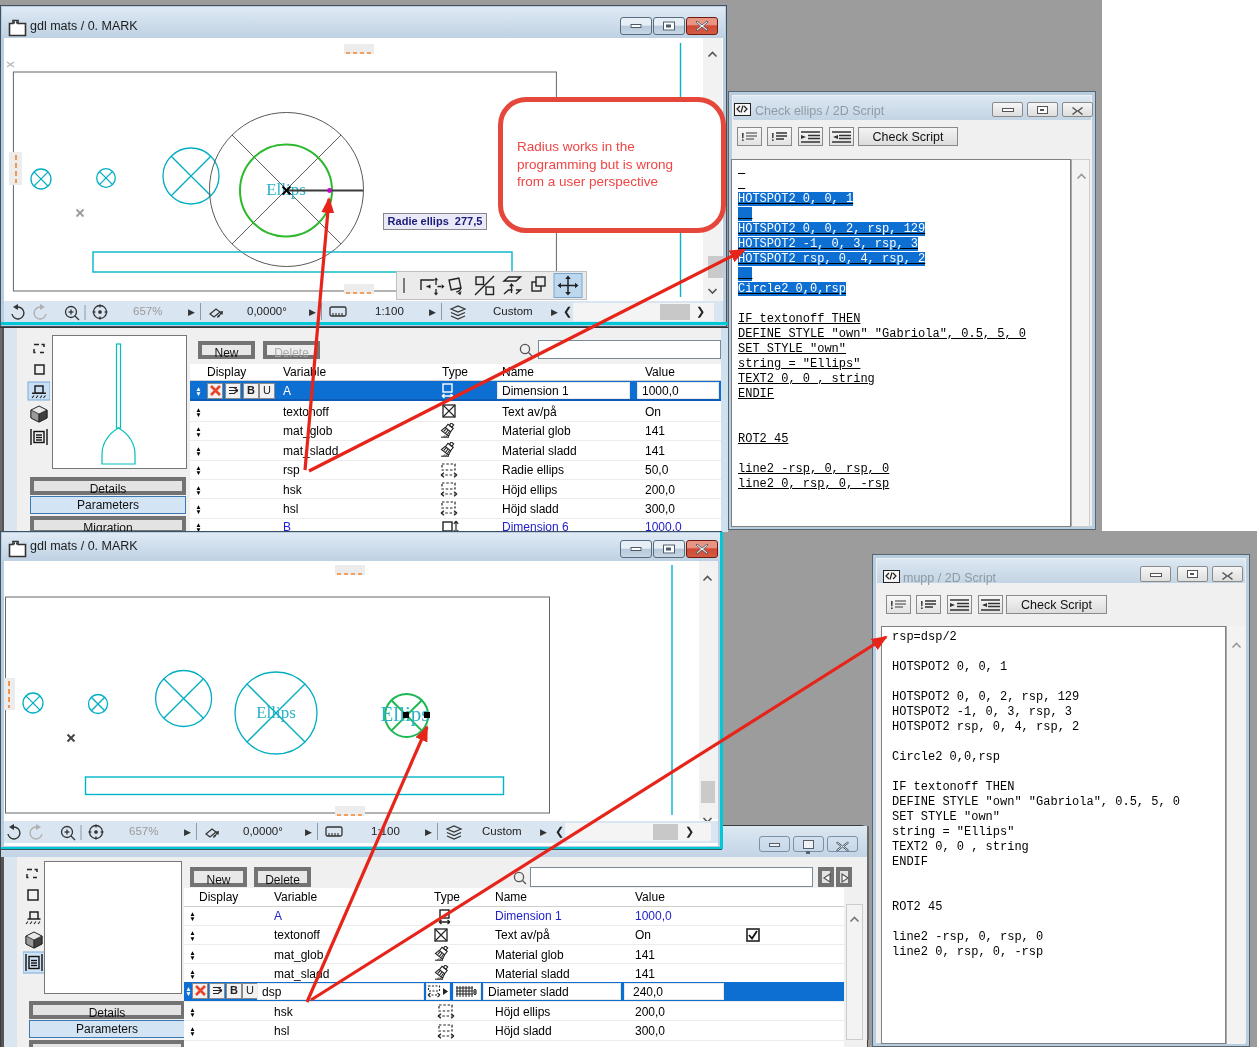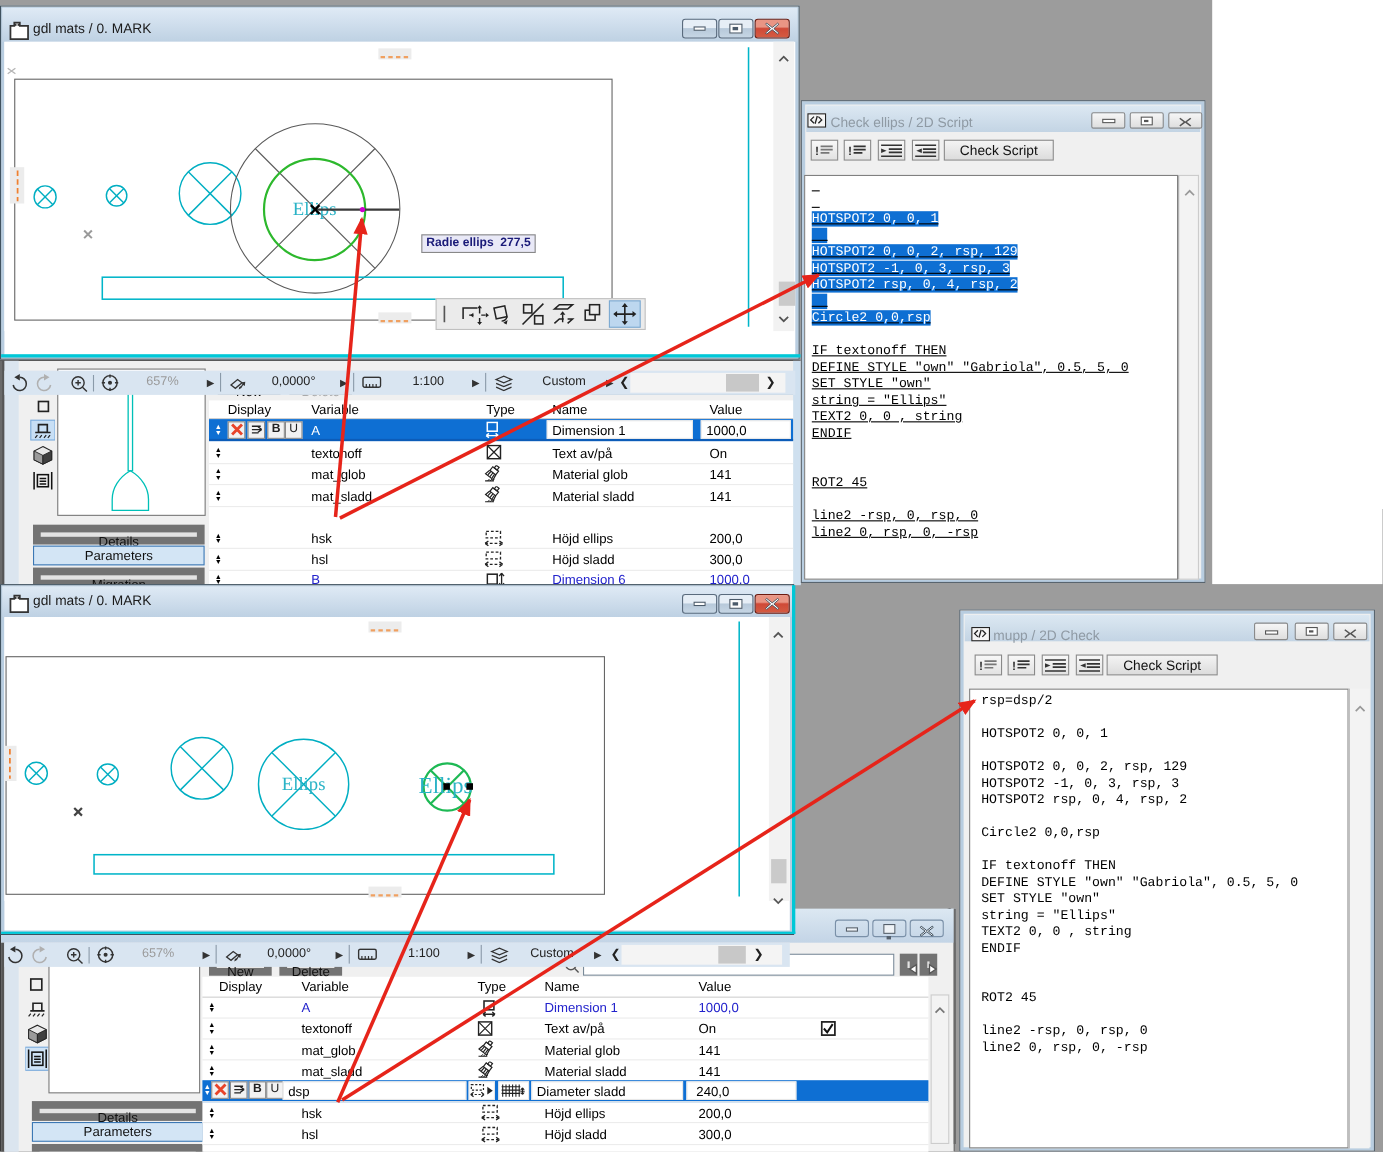--- a/index.html
+++ b/index.html
@@ -905,6 +905,9 @@
     </div>
   </div>
 
+  <div class="bubble" id="bub1" style="left:498px; top:97px; width:228px; height:136px;">
+    <div class="btxt" style="left:14px; top:36px;">Radius works in the<br>programming but is wrong<br>from a user perspective</div>
+  </div>
 
   <svg class="abs" width="1257" height="1047" style="left:0;top:0; pointer-events:none;">
     <defs>

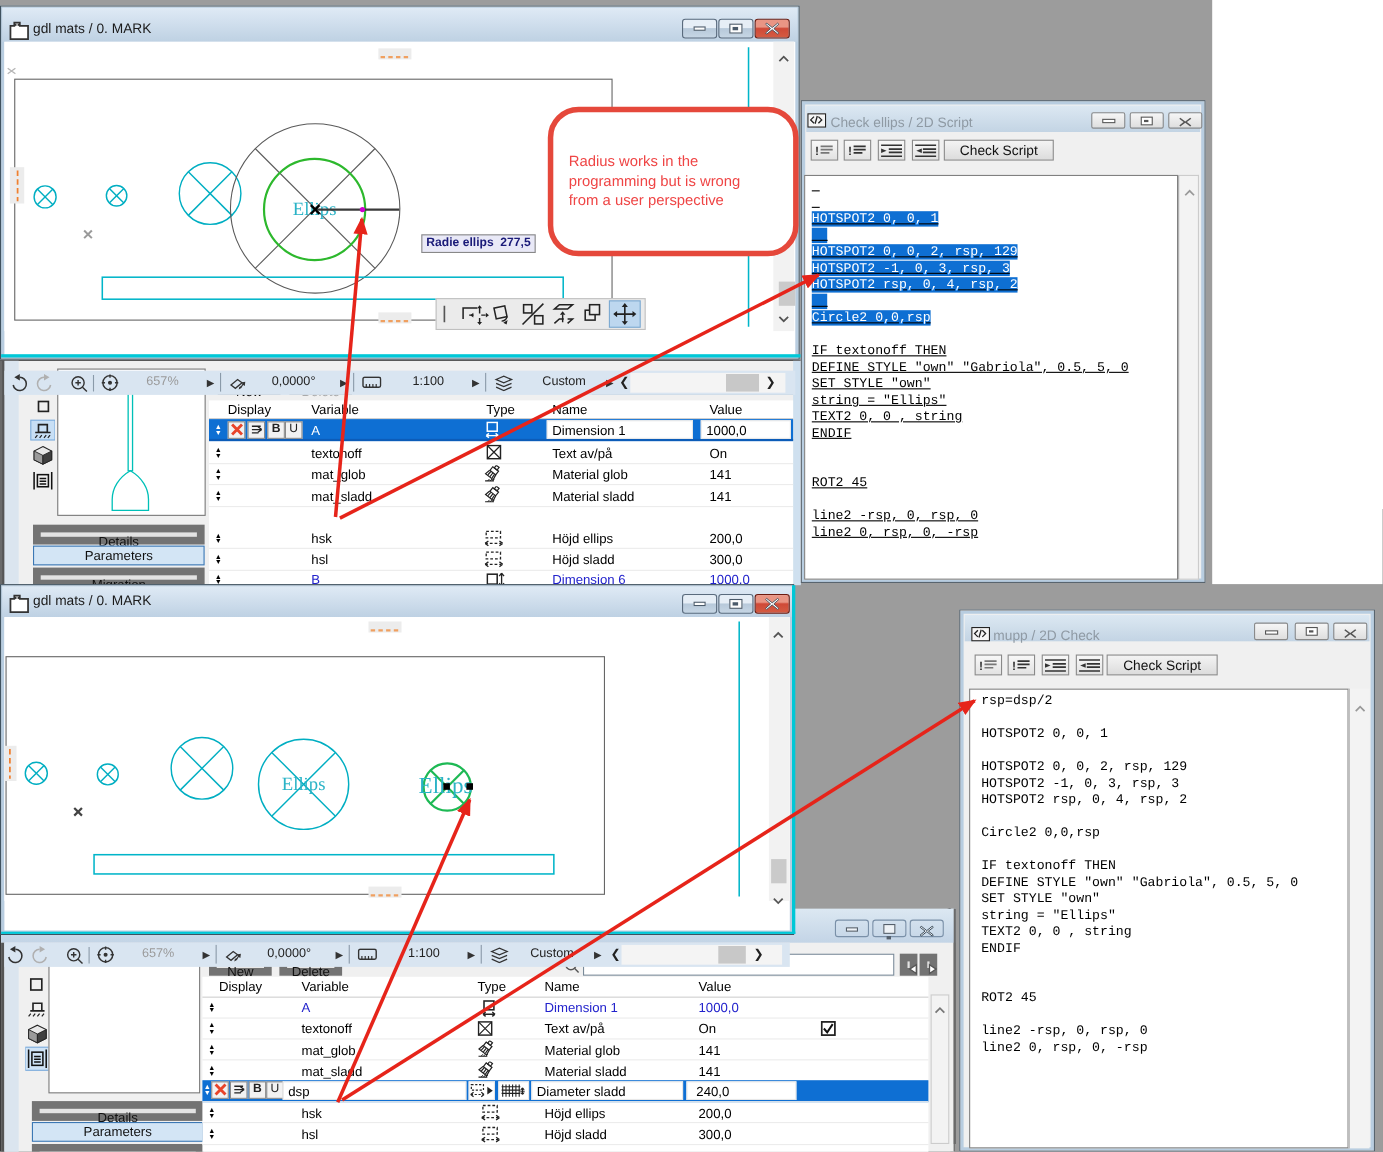--- a/index.html
+++ b/index.html
@@ -25,7 +25,7 @@
 
   
   .statusbar { position:absolute; left:3px; right:3px; height:22px; background:#d9e5f1;
-    font-size:11.5px; color:#222;margin-top:36px; }
+    font-size:11.5px; color:#222; }
   .sb { position:absolute; top:4px; }
   .sbdiv { position:absolute; top:2px; width:1px; height:17px; background:#8a9aa9; }
   .sbarrow { position:absolute; top:6px; font-size:9px; color:#333; }

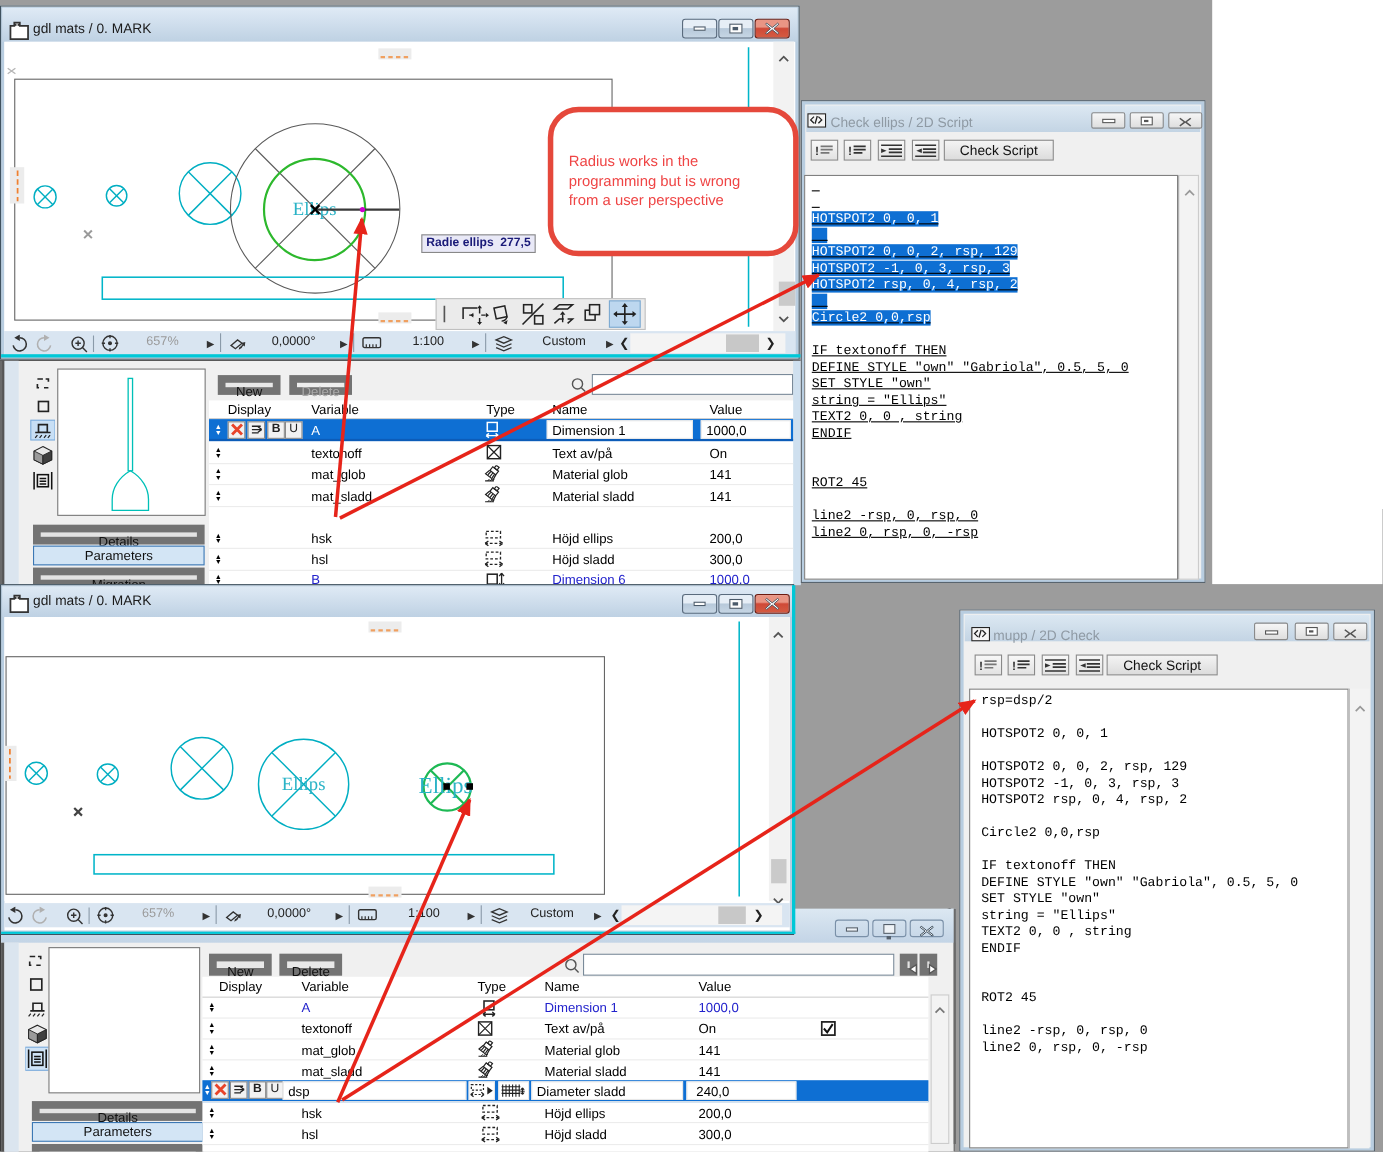--- a/index.html
+++ b/index.html
@@ -45,7 +45,7 @@
 
   
   .panelwin { position:absolute; background:#f0f0f0; border-top:1px solid #333; }
-  .pbtn { position:absolute; height:18px; background:#e3e3e3; border:7px solid #737373; font-size:12px;
+  .pbtn { position:absolute; height:18px; background:#e3e3e3; border:4px solid #737373; font-size:12px;
     text-align:center; padding-top:1px; color:#111; }
   .pbtn.sel { background:#d3e5f5; border:1px solid #3c78b4; }
   .ptable { position:absolute; background:#fff; }

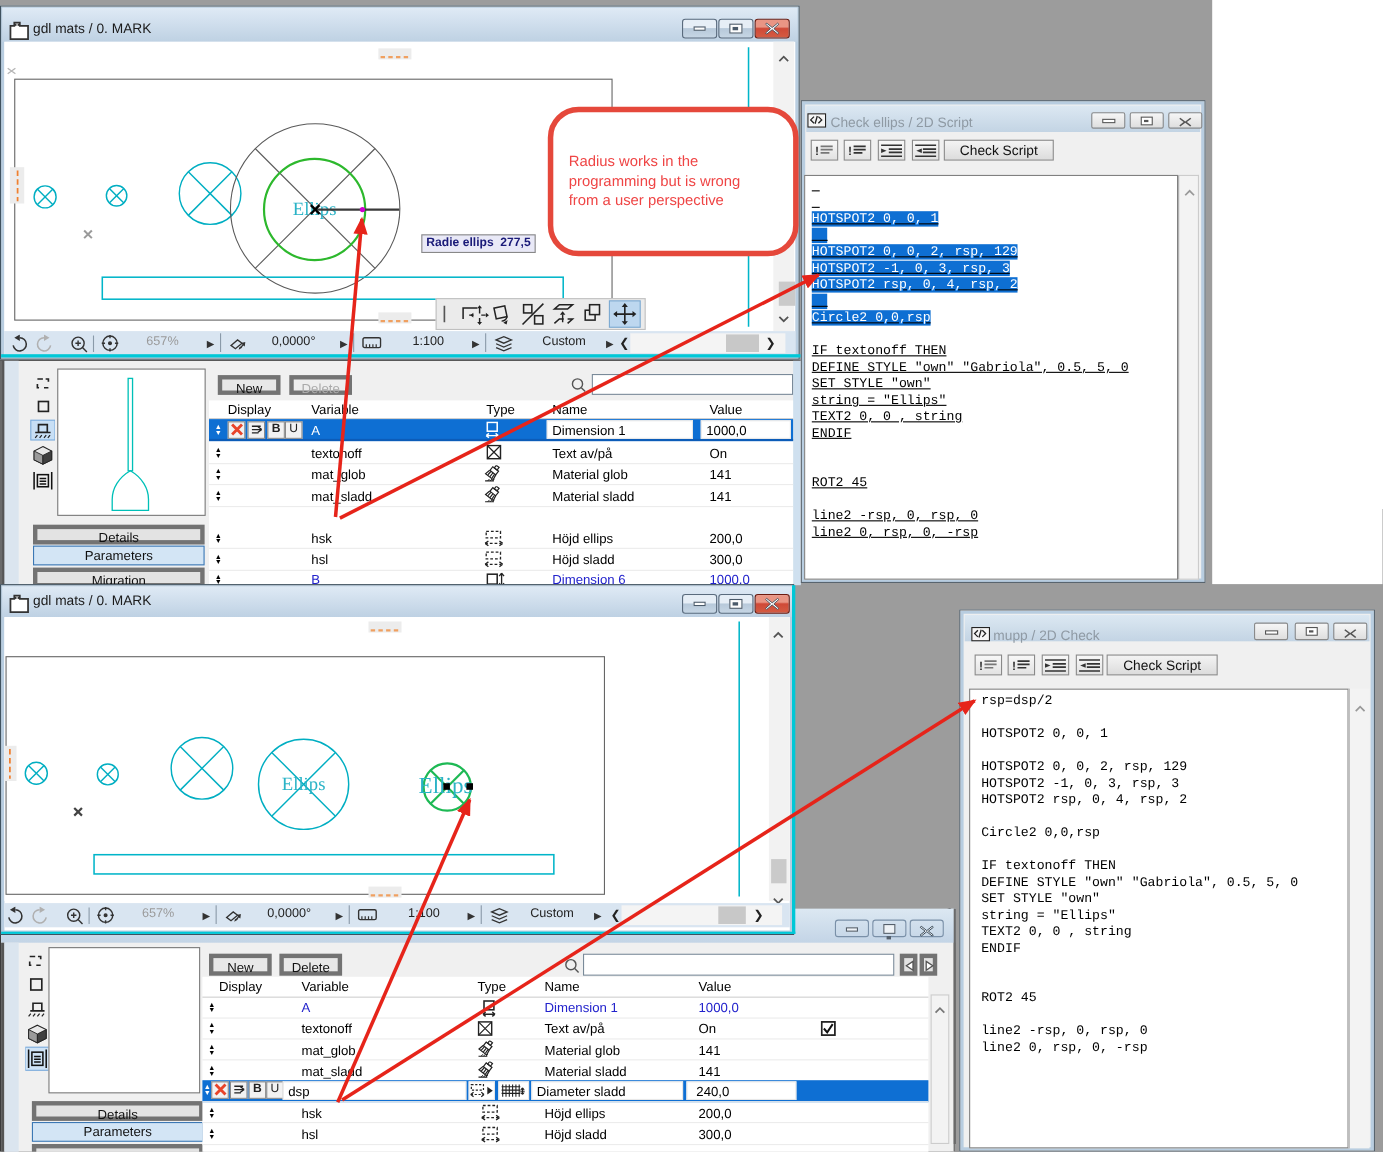--- a/index.html
+++ b/index.html
@@ -192,6 +192,19 @@
           </svg>
         <div class="pcell" style="left:312px;">Material sladd</div>
         <div class="pcell" style="left:455px;">141</div>
+      </div>
+      <div class="prow" style="top:96.6px;">
+        <div class="sorticon" style="left:4px; top:4.5px;">▲<br>▼</div>
+        <div class="pcell" style="left:93px;">rsp</div>
+        <svg class="pcell" style="left:250px; top:1px;" width="18" height="17" viewBox="0 0 18 17">
+            <g fill="none" stroke="#222" stroke-width="1.2">
+              <rect x="2" y="2" width="13" height="6" stroke-dasharray="2.5 1.8"></rect>
+              <path d="M1 13 h15" stroke-dasharray="2.5 1.8"></path>
+              <path d="M1 13 l3 -2.2 M1 13 l3 2.2 M17 13 l-3 -2.2 M17 13 l-3 2.2" stroke-dasharray="none"></path>
+            </g>
+          </svg>
+        <div class="pcell" style="left:312px;">Radie ellips</div>
+        <div class="pcell" style="left:455px;">50,0</div>
       </div>
       <div class="prow" style="top:116px;">
         <div class="sorticon" style="left:4px; top:4.5px;">▲<br>▼</div>

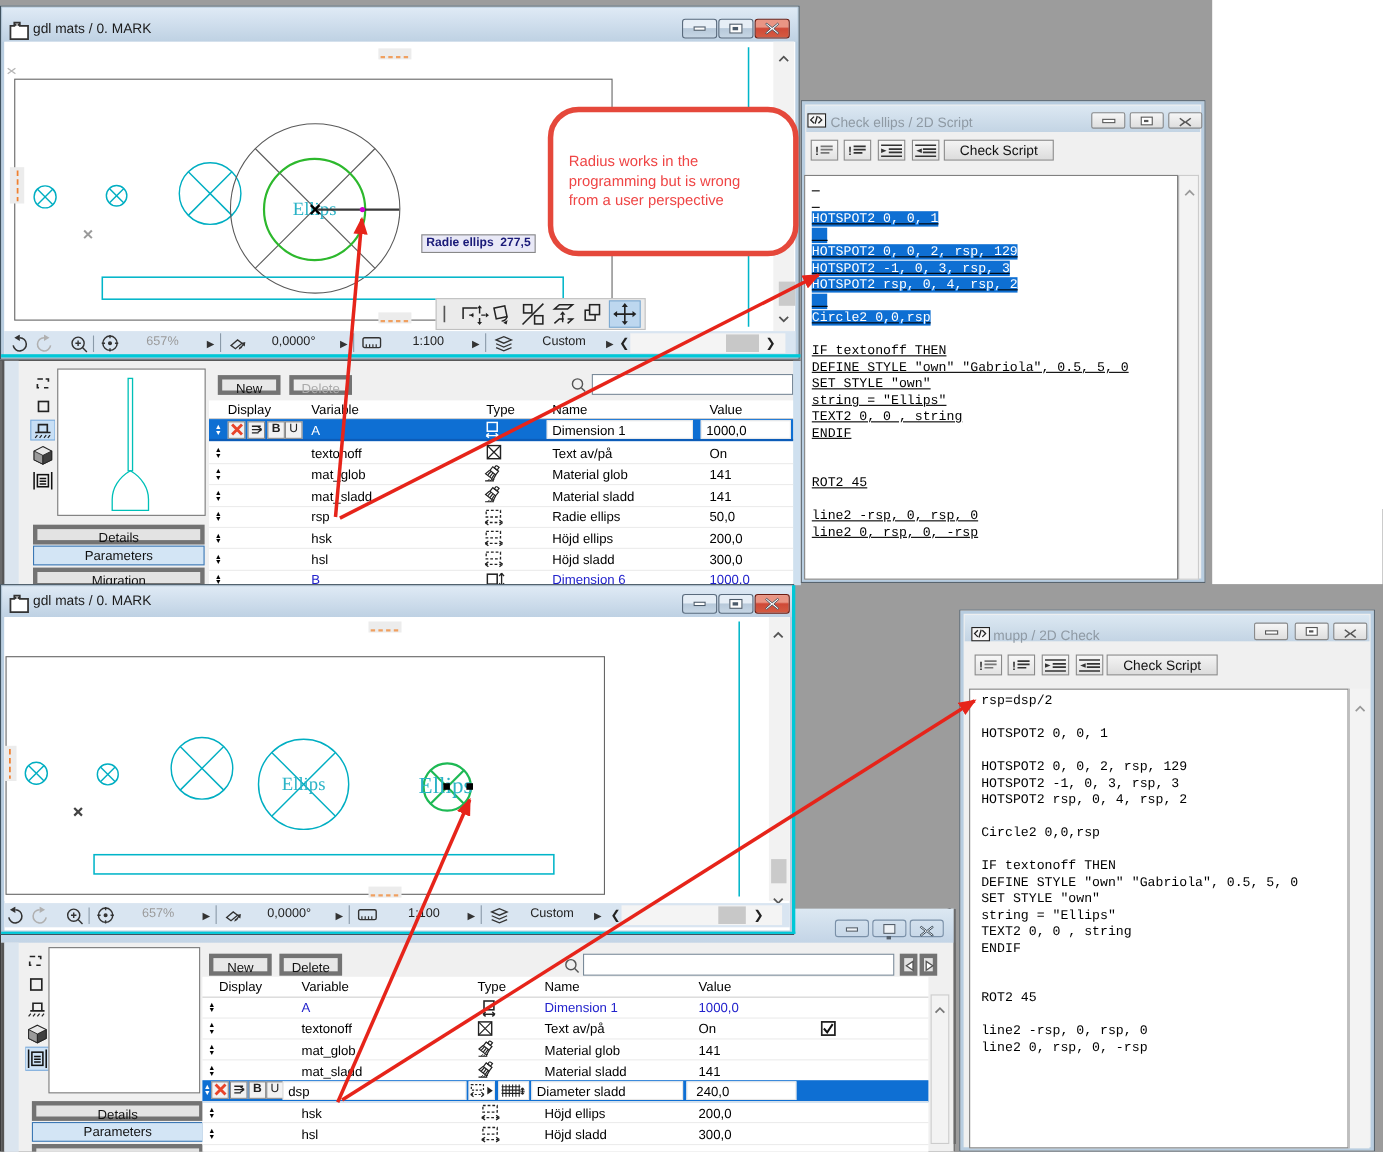--- a/index.html
+++ b/index.html
@@ -848,7 +848,7 @@
           <path d="M5 2 L2 5 L5 8 M9 2 L12 5 L9 8 M8 1.5 L6 8.5" stroke="#222" stroke-width="1.2" fill="none"></path>
         </svg>
       </div>
-    <div class="stitletxt" style="left:30px; top:16px;">mupp / 2D Check</div>
+    <div class="stitletxt" style="left:30px; top:16px;">mupp / 2D Script</div>
     <div class="sbtn" style="left:267px; top:11px; width:31px; height:16px;">
         <div style="margin:6px auto 0; width:12px; height:4px; background:#fff; border:1px solid #555;"></div>
       </div>

